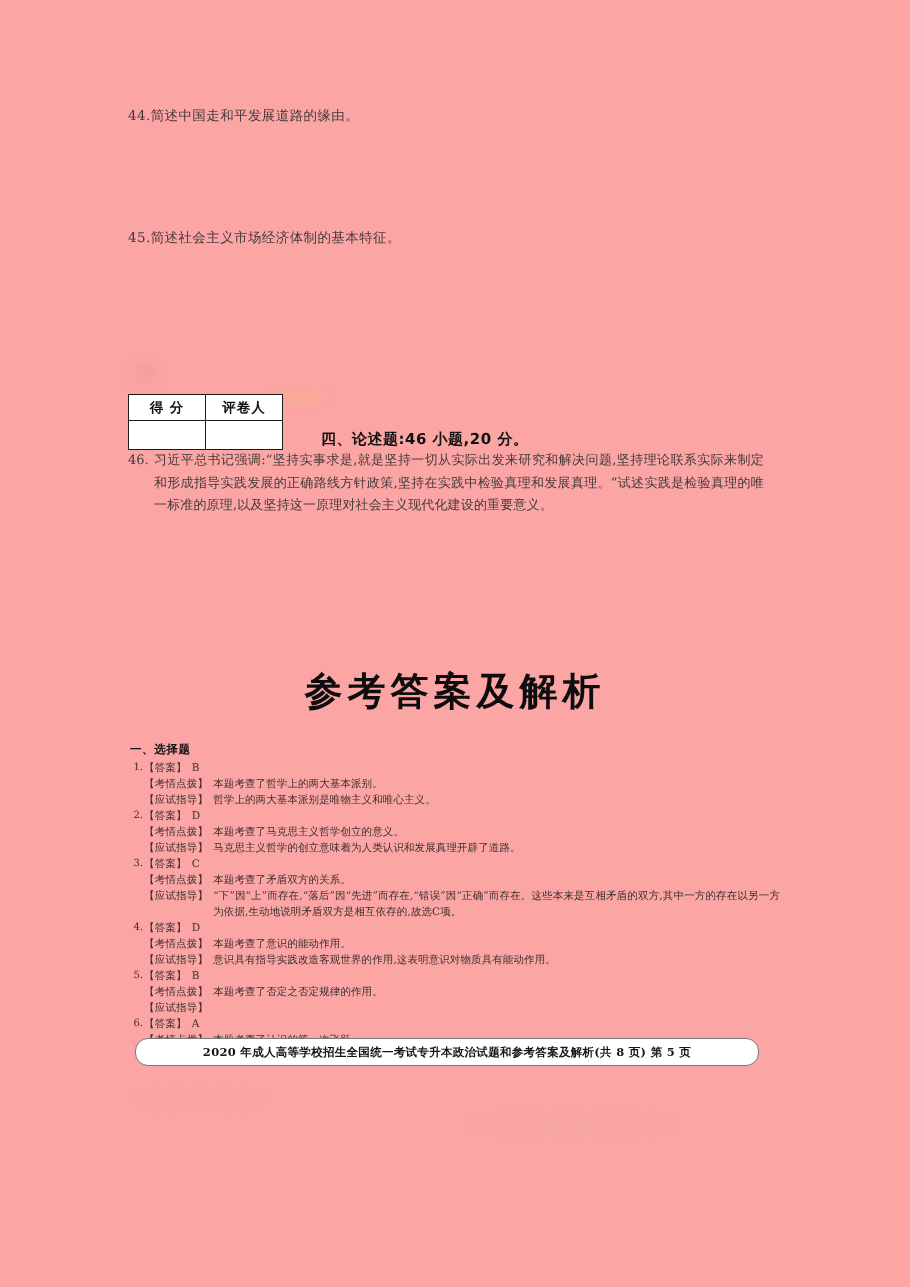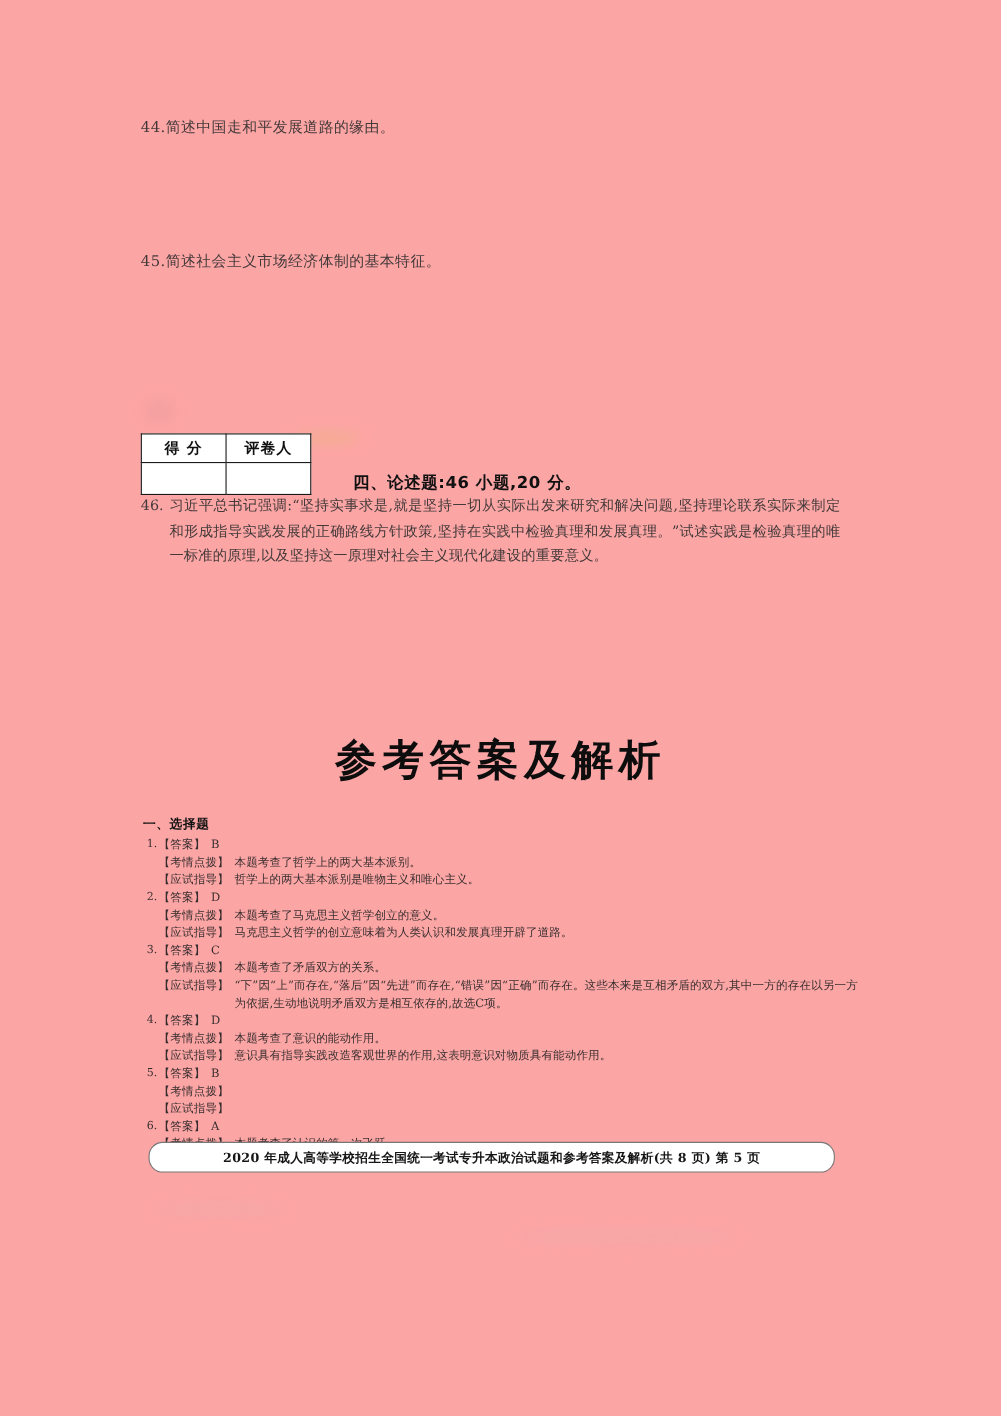--- a/index.html
+++ b/index.html
@@ -336,6 +336,7 @@
           <div class="ak-row scan indent">
             <span class="idx">5.</span>
             <span class="tag bold">【考情点拨】</span>
+            <span class="txt">本题考查了否定之否定规律的作用。</span>
           </div>
           <div class="ak-row scan indent">
             <span class="idx">5.</span>

